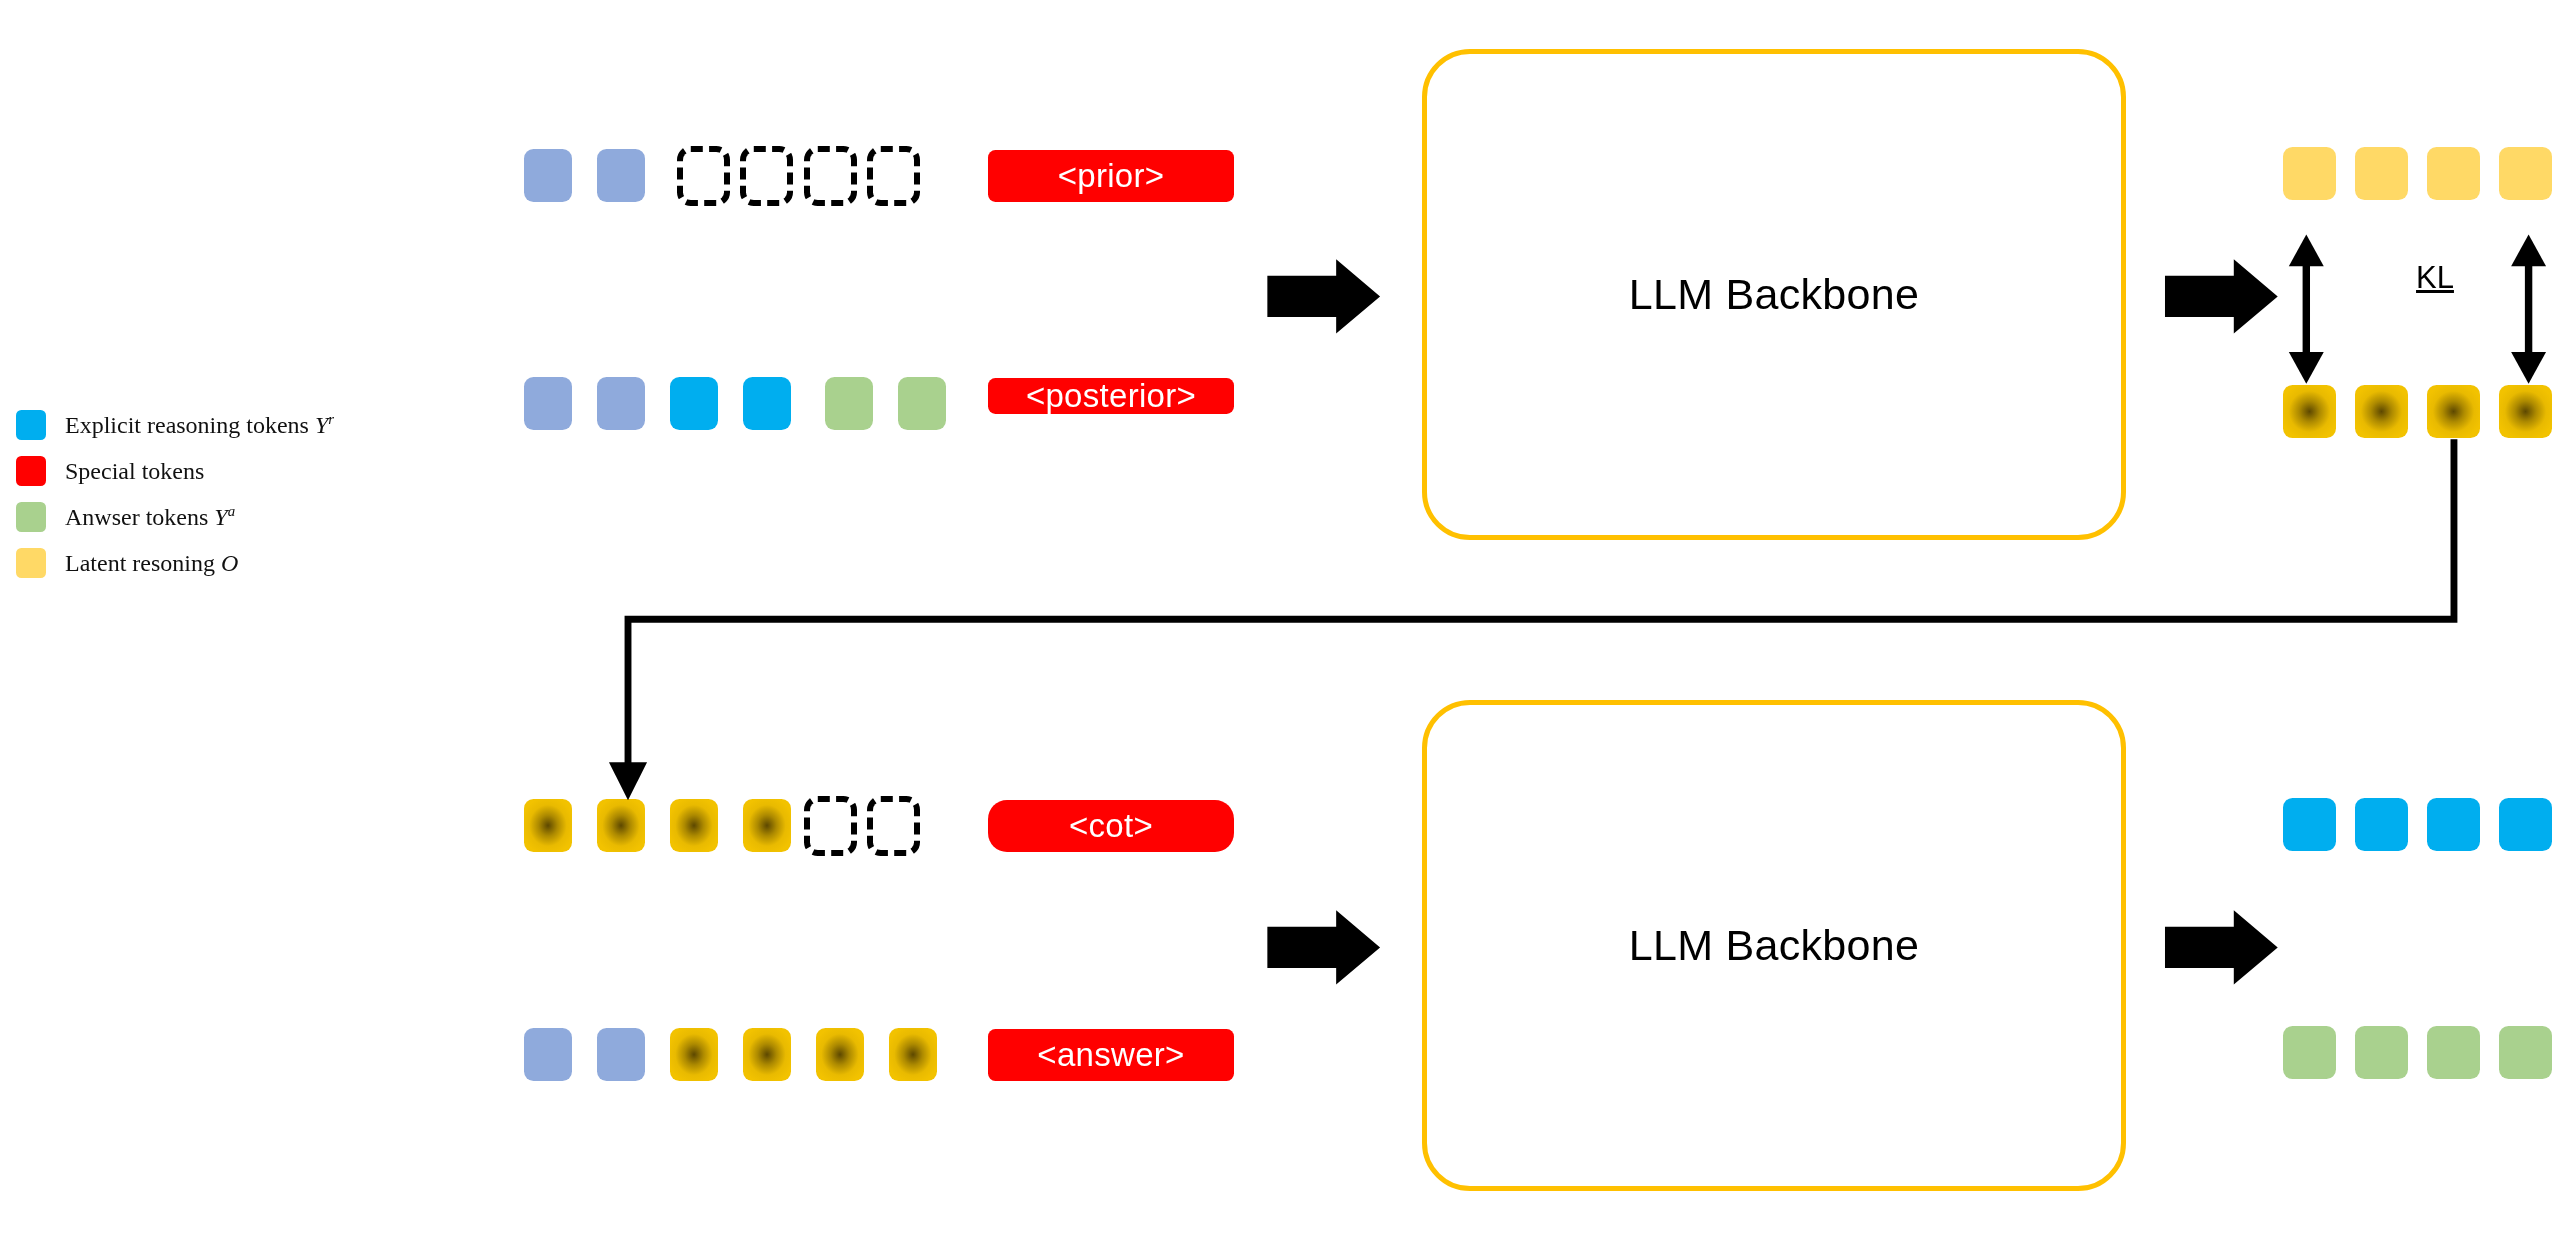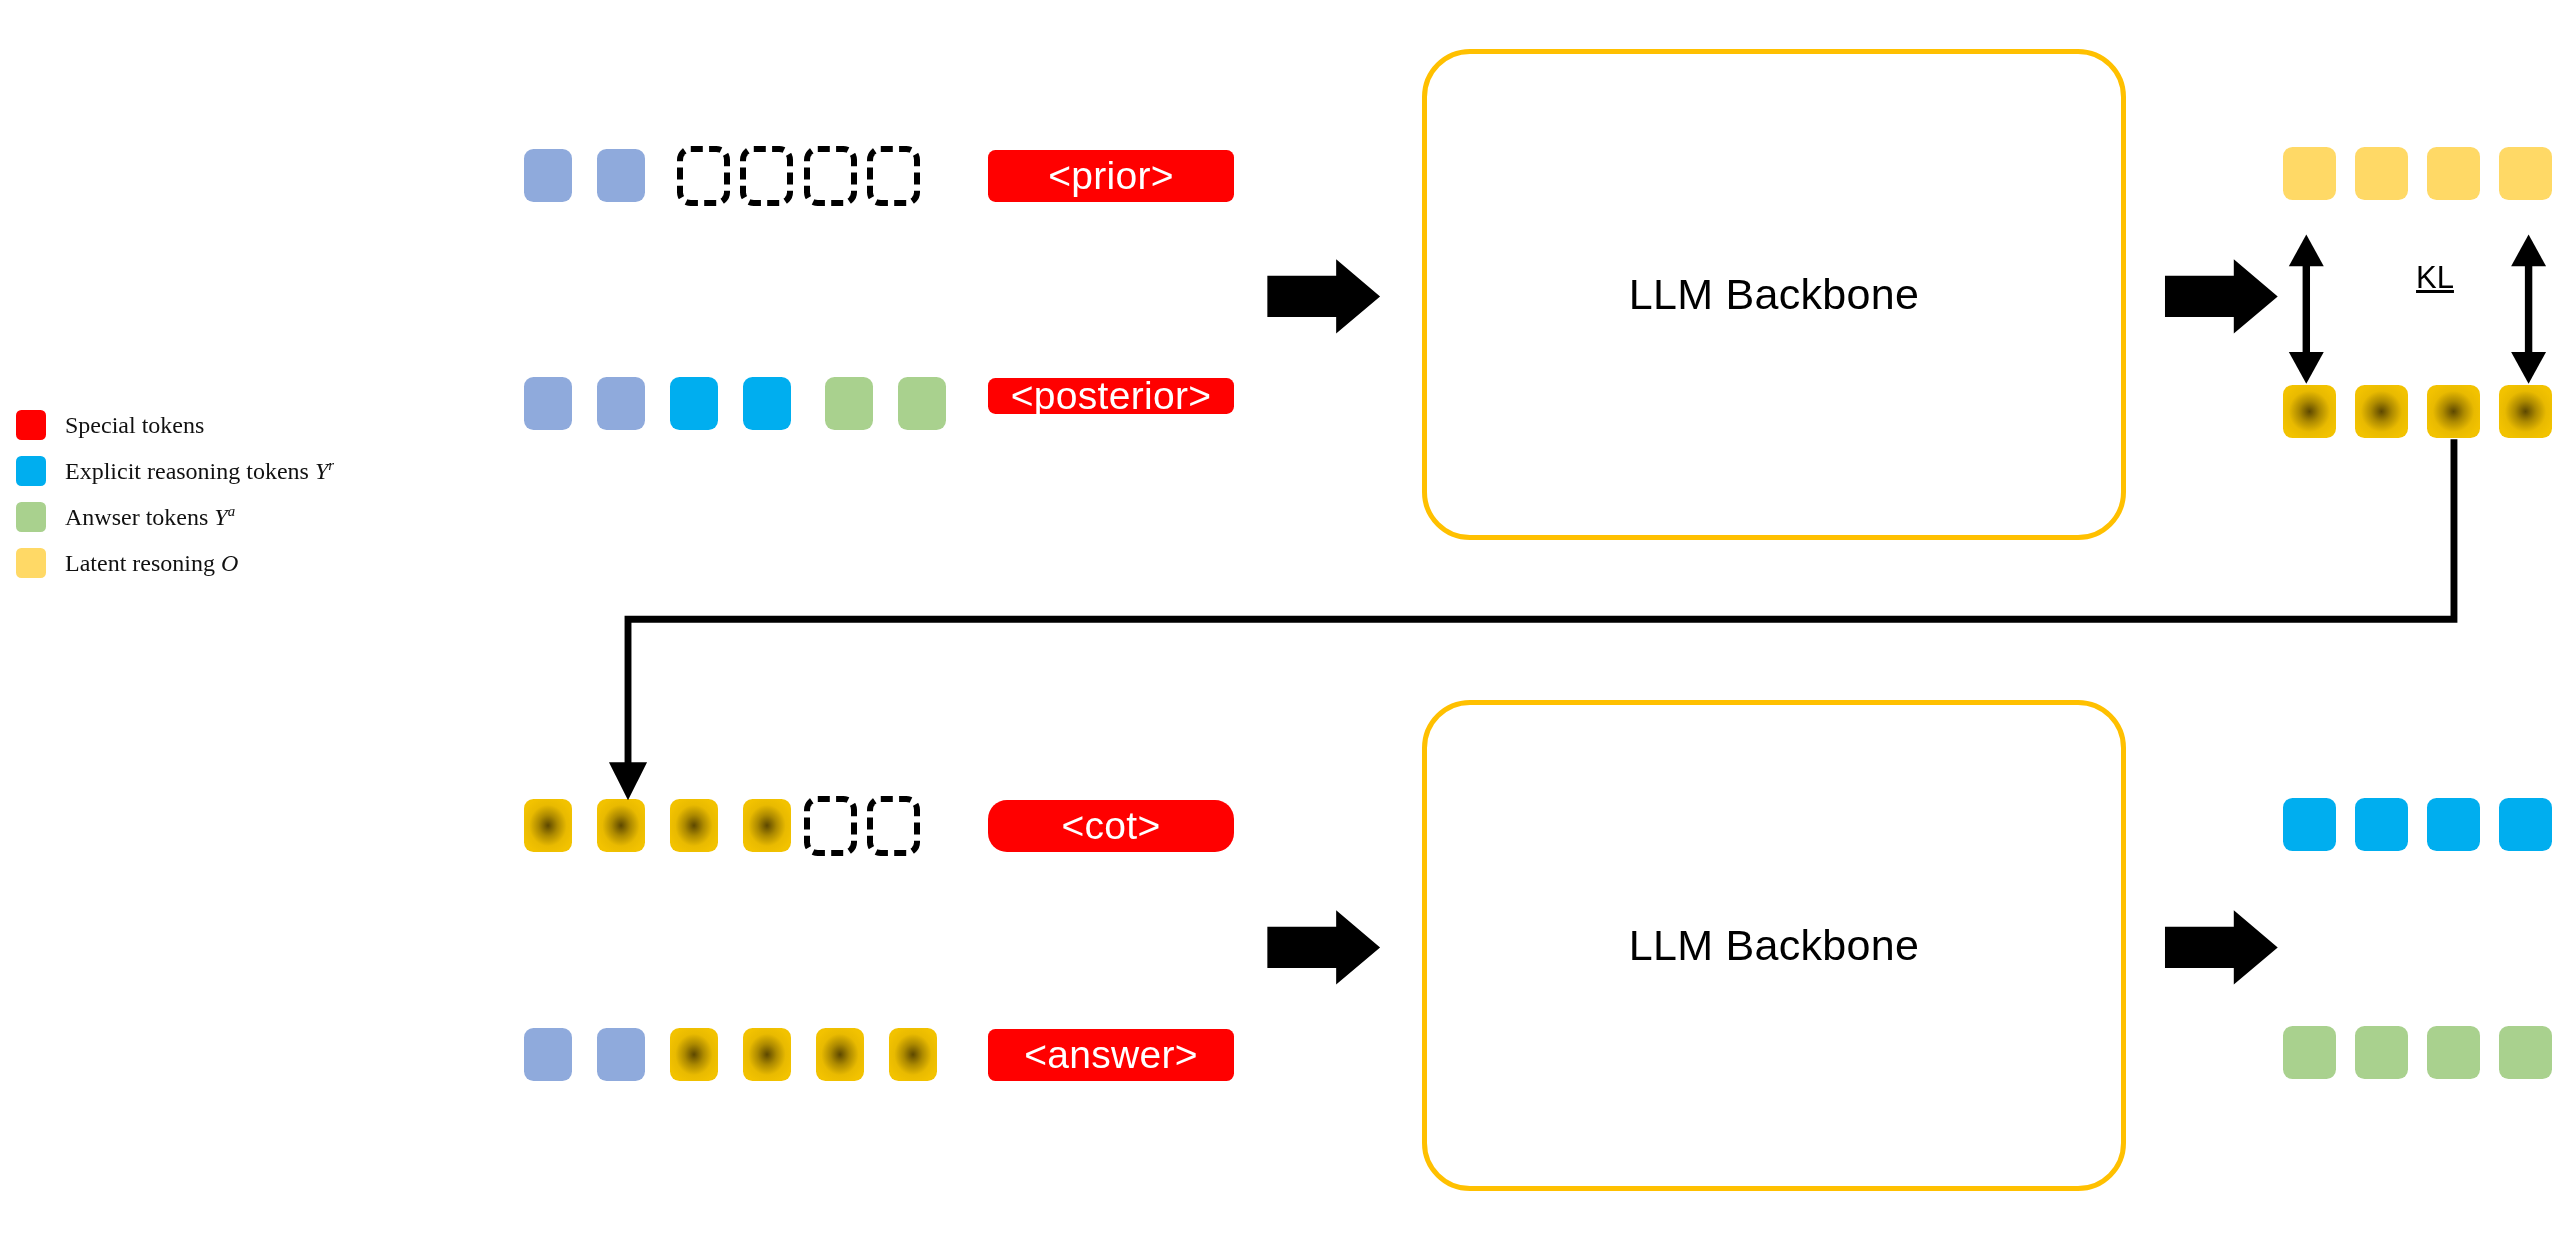--- a/index.html
+++ b/index.html
@@ -54,7 +54,7 @@
     align-items: center;
     justify-content: center;
     font-family: "Liberation Sans", sans-serif;
-    font-size: 39px;
+    font-size: 33px;
     letter-spacing: 0.3px;
     white-space: nowrap;
   }

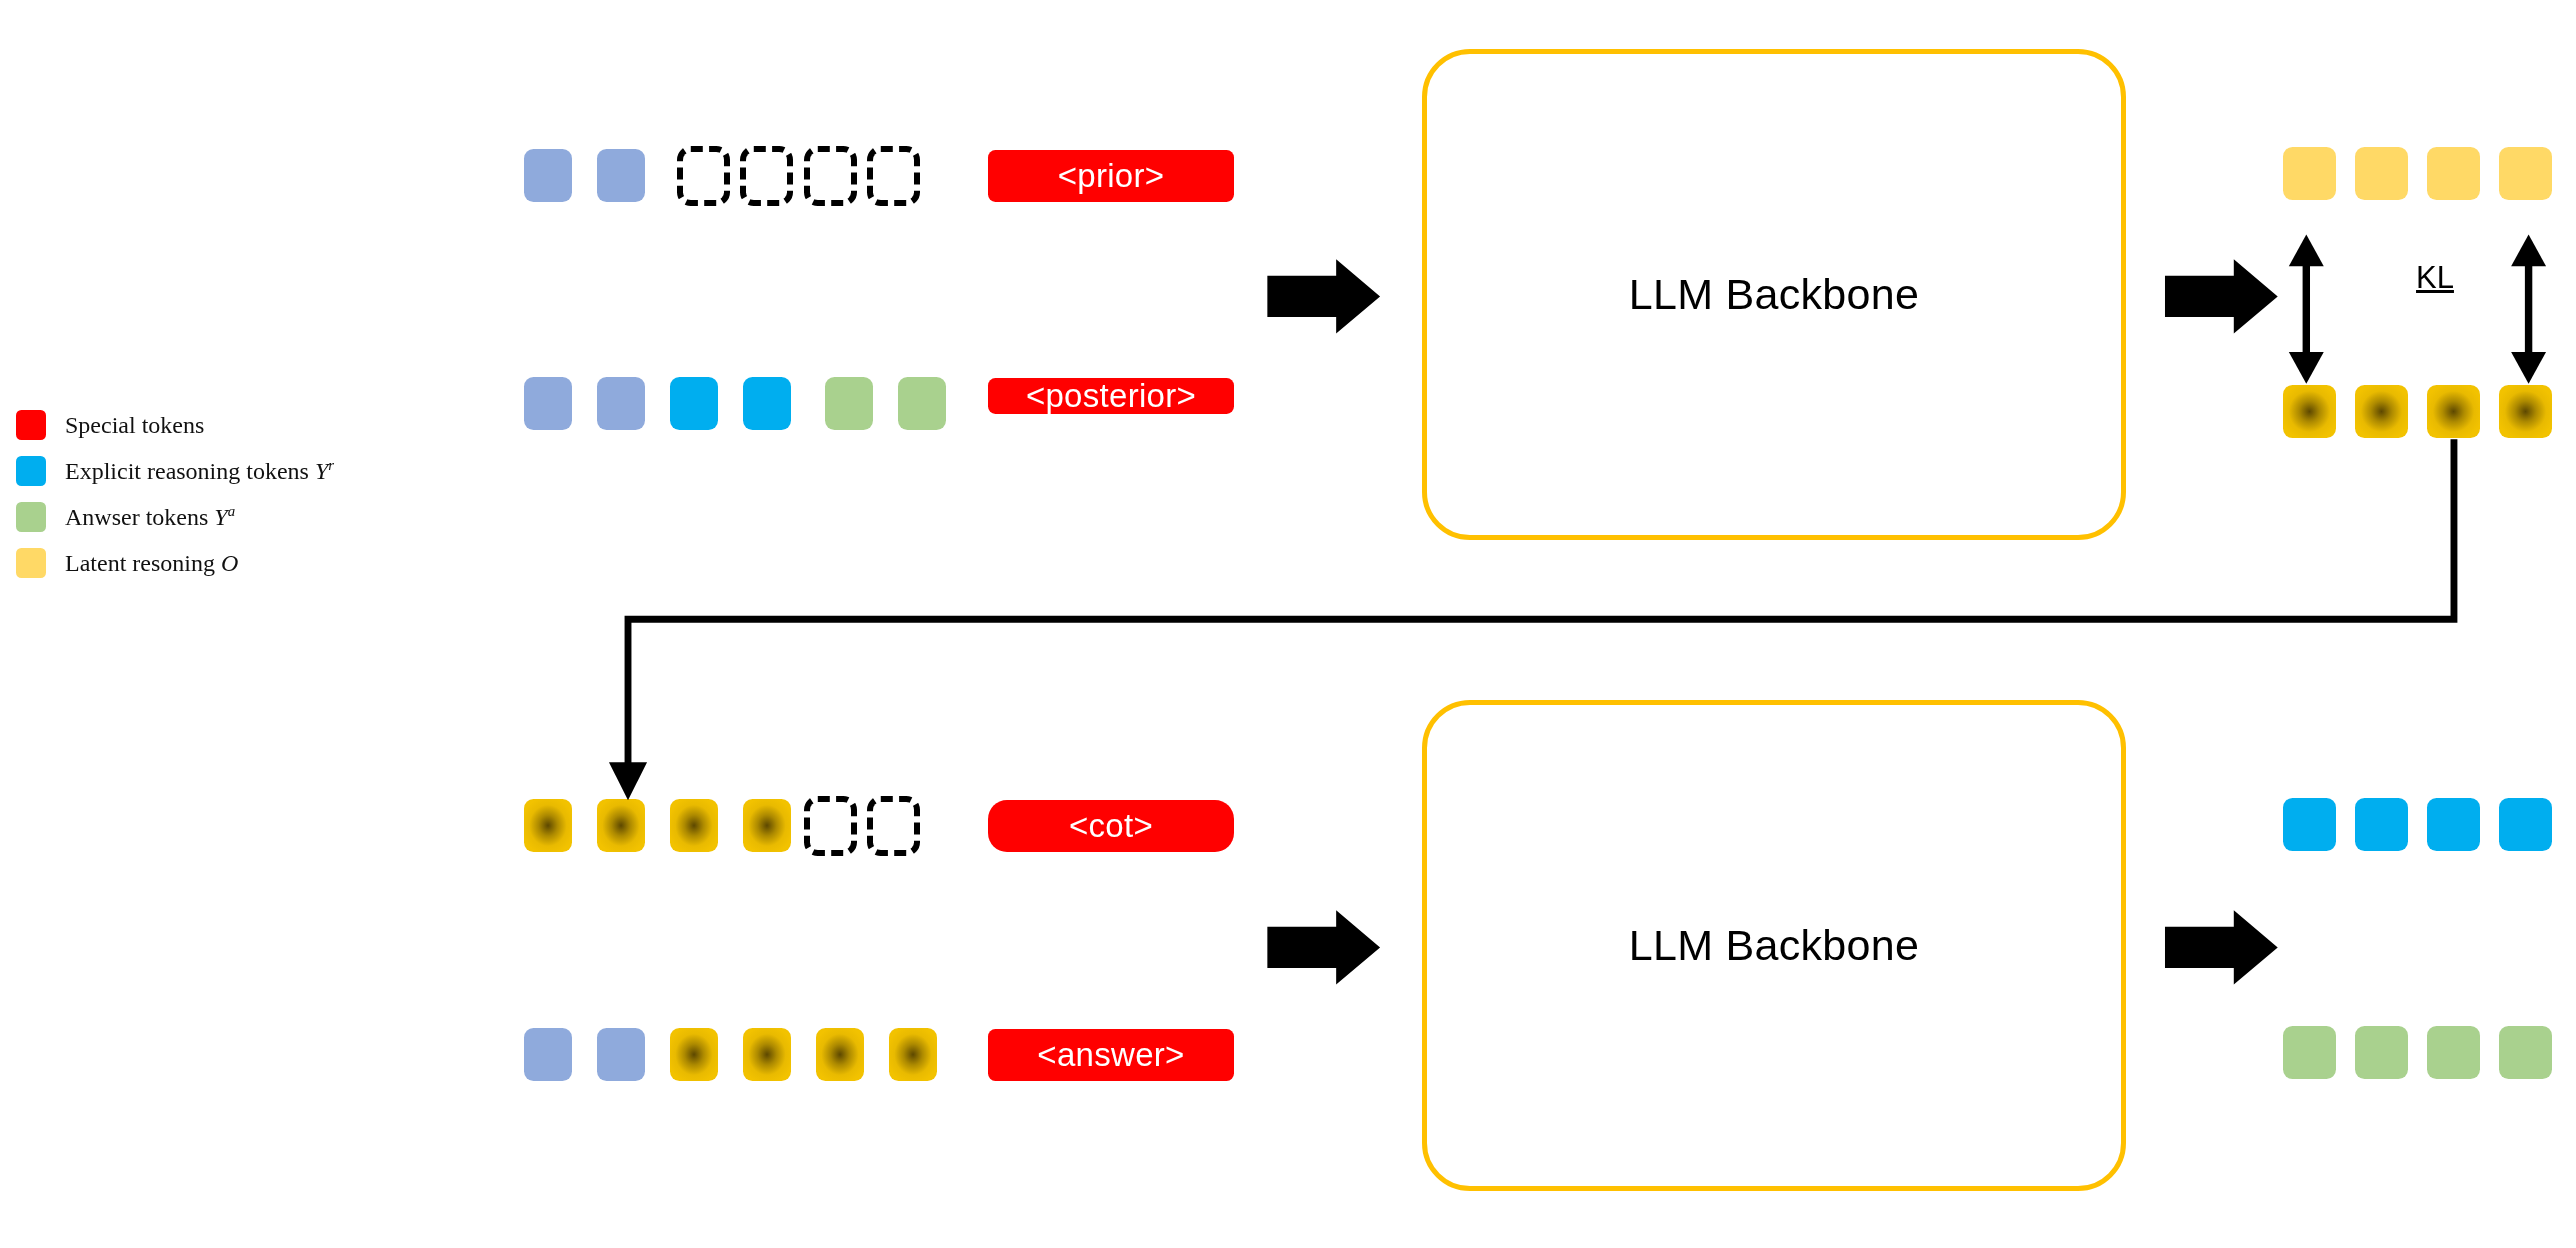--- a/index.html
+++ b/index.html
@@ -139,13 +139,13 @@
   <div id="legend">
 
     <div class="legend-row">
+      <div class="legend-swatch tok-reason"></div>
+      <div class="legend-text"><span>Explicit reasoning tokens </span><span class="mathvar">Y</span><sup>r</sup></div>
+    </div>
+
+    <div class="legend-row">
       <div class="legend-swatch" style="background:#FF0000"></div>
       <div class="legend-text"><span>Special tokens</span></div>
-    </div>
-
-    <div class="legend-row">
-      <div class="legend-swatch tok-reason"></div>
-      <div class="legend-text"><span>Explicit reasoning tokens </span><span class="mathvar">Y</span><sup>r</sup></div>
     </div>
 
     <div class="legend-row">

